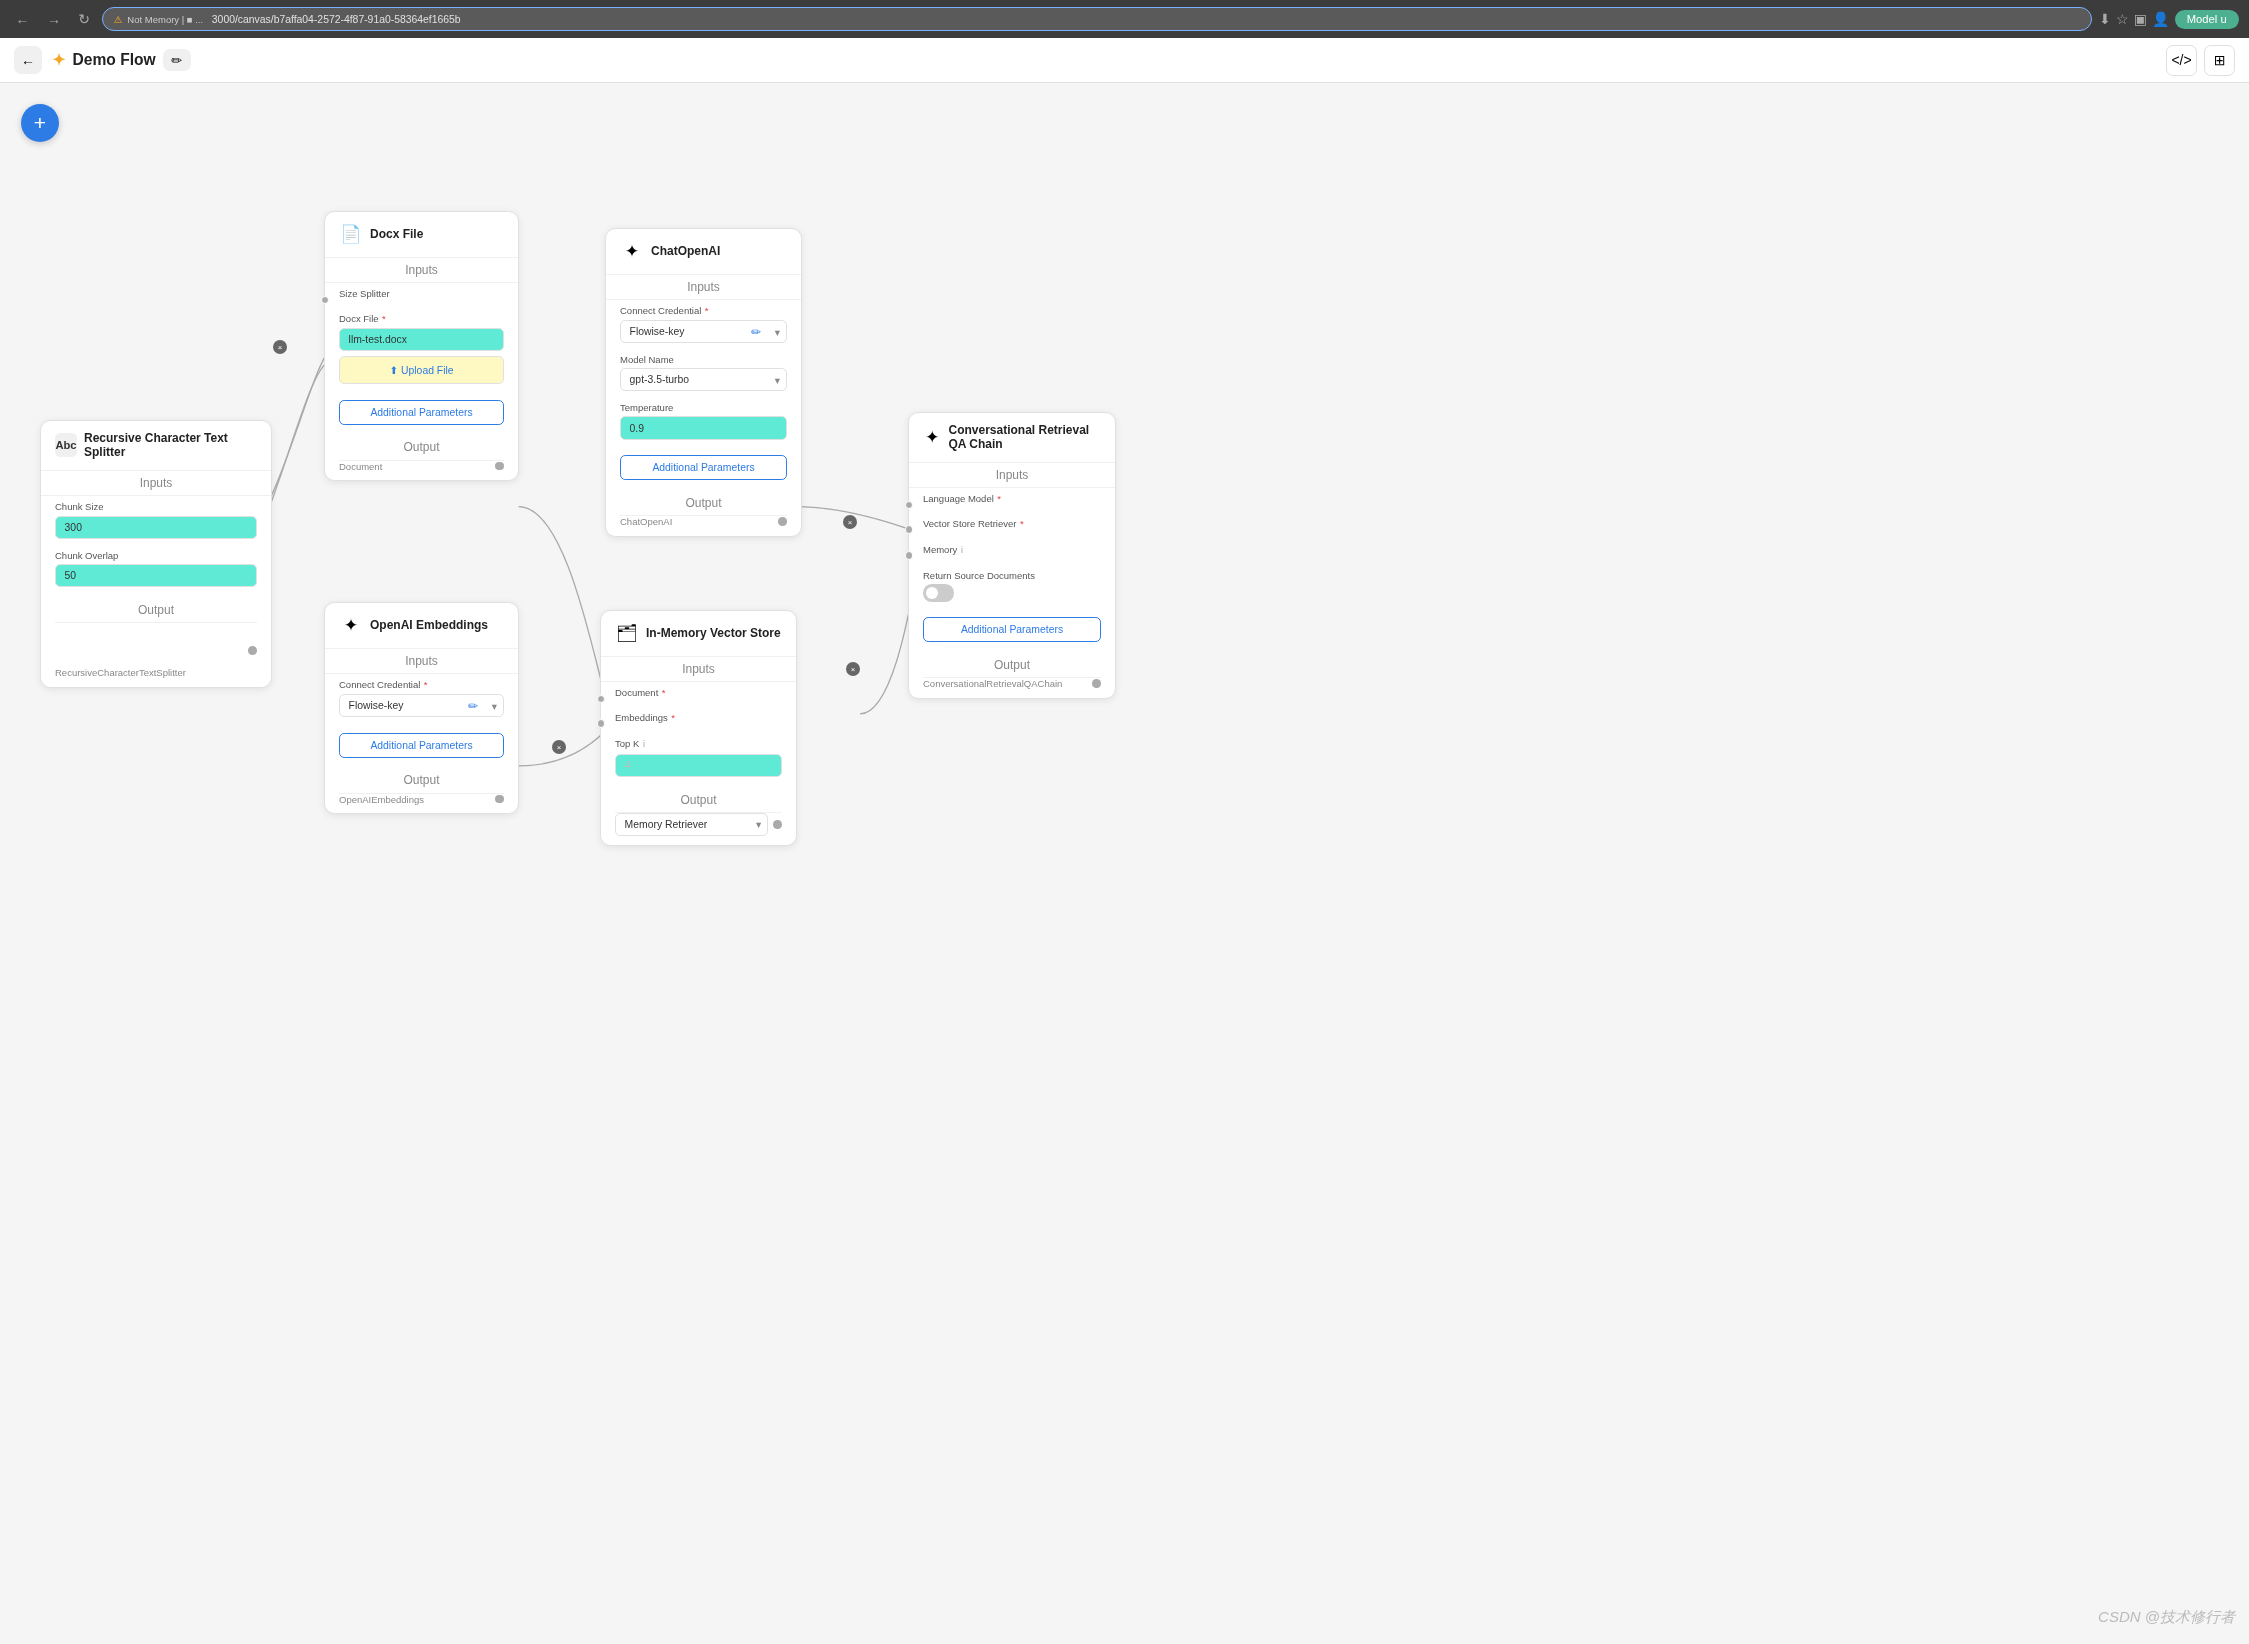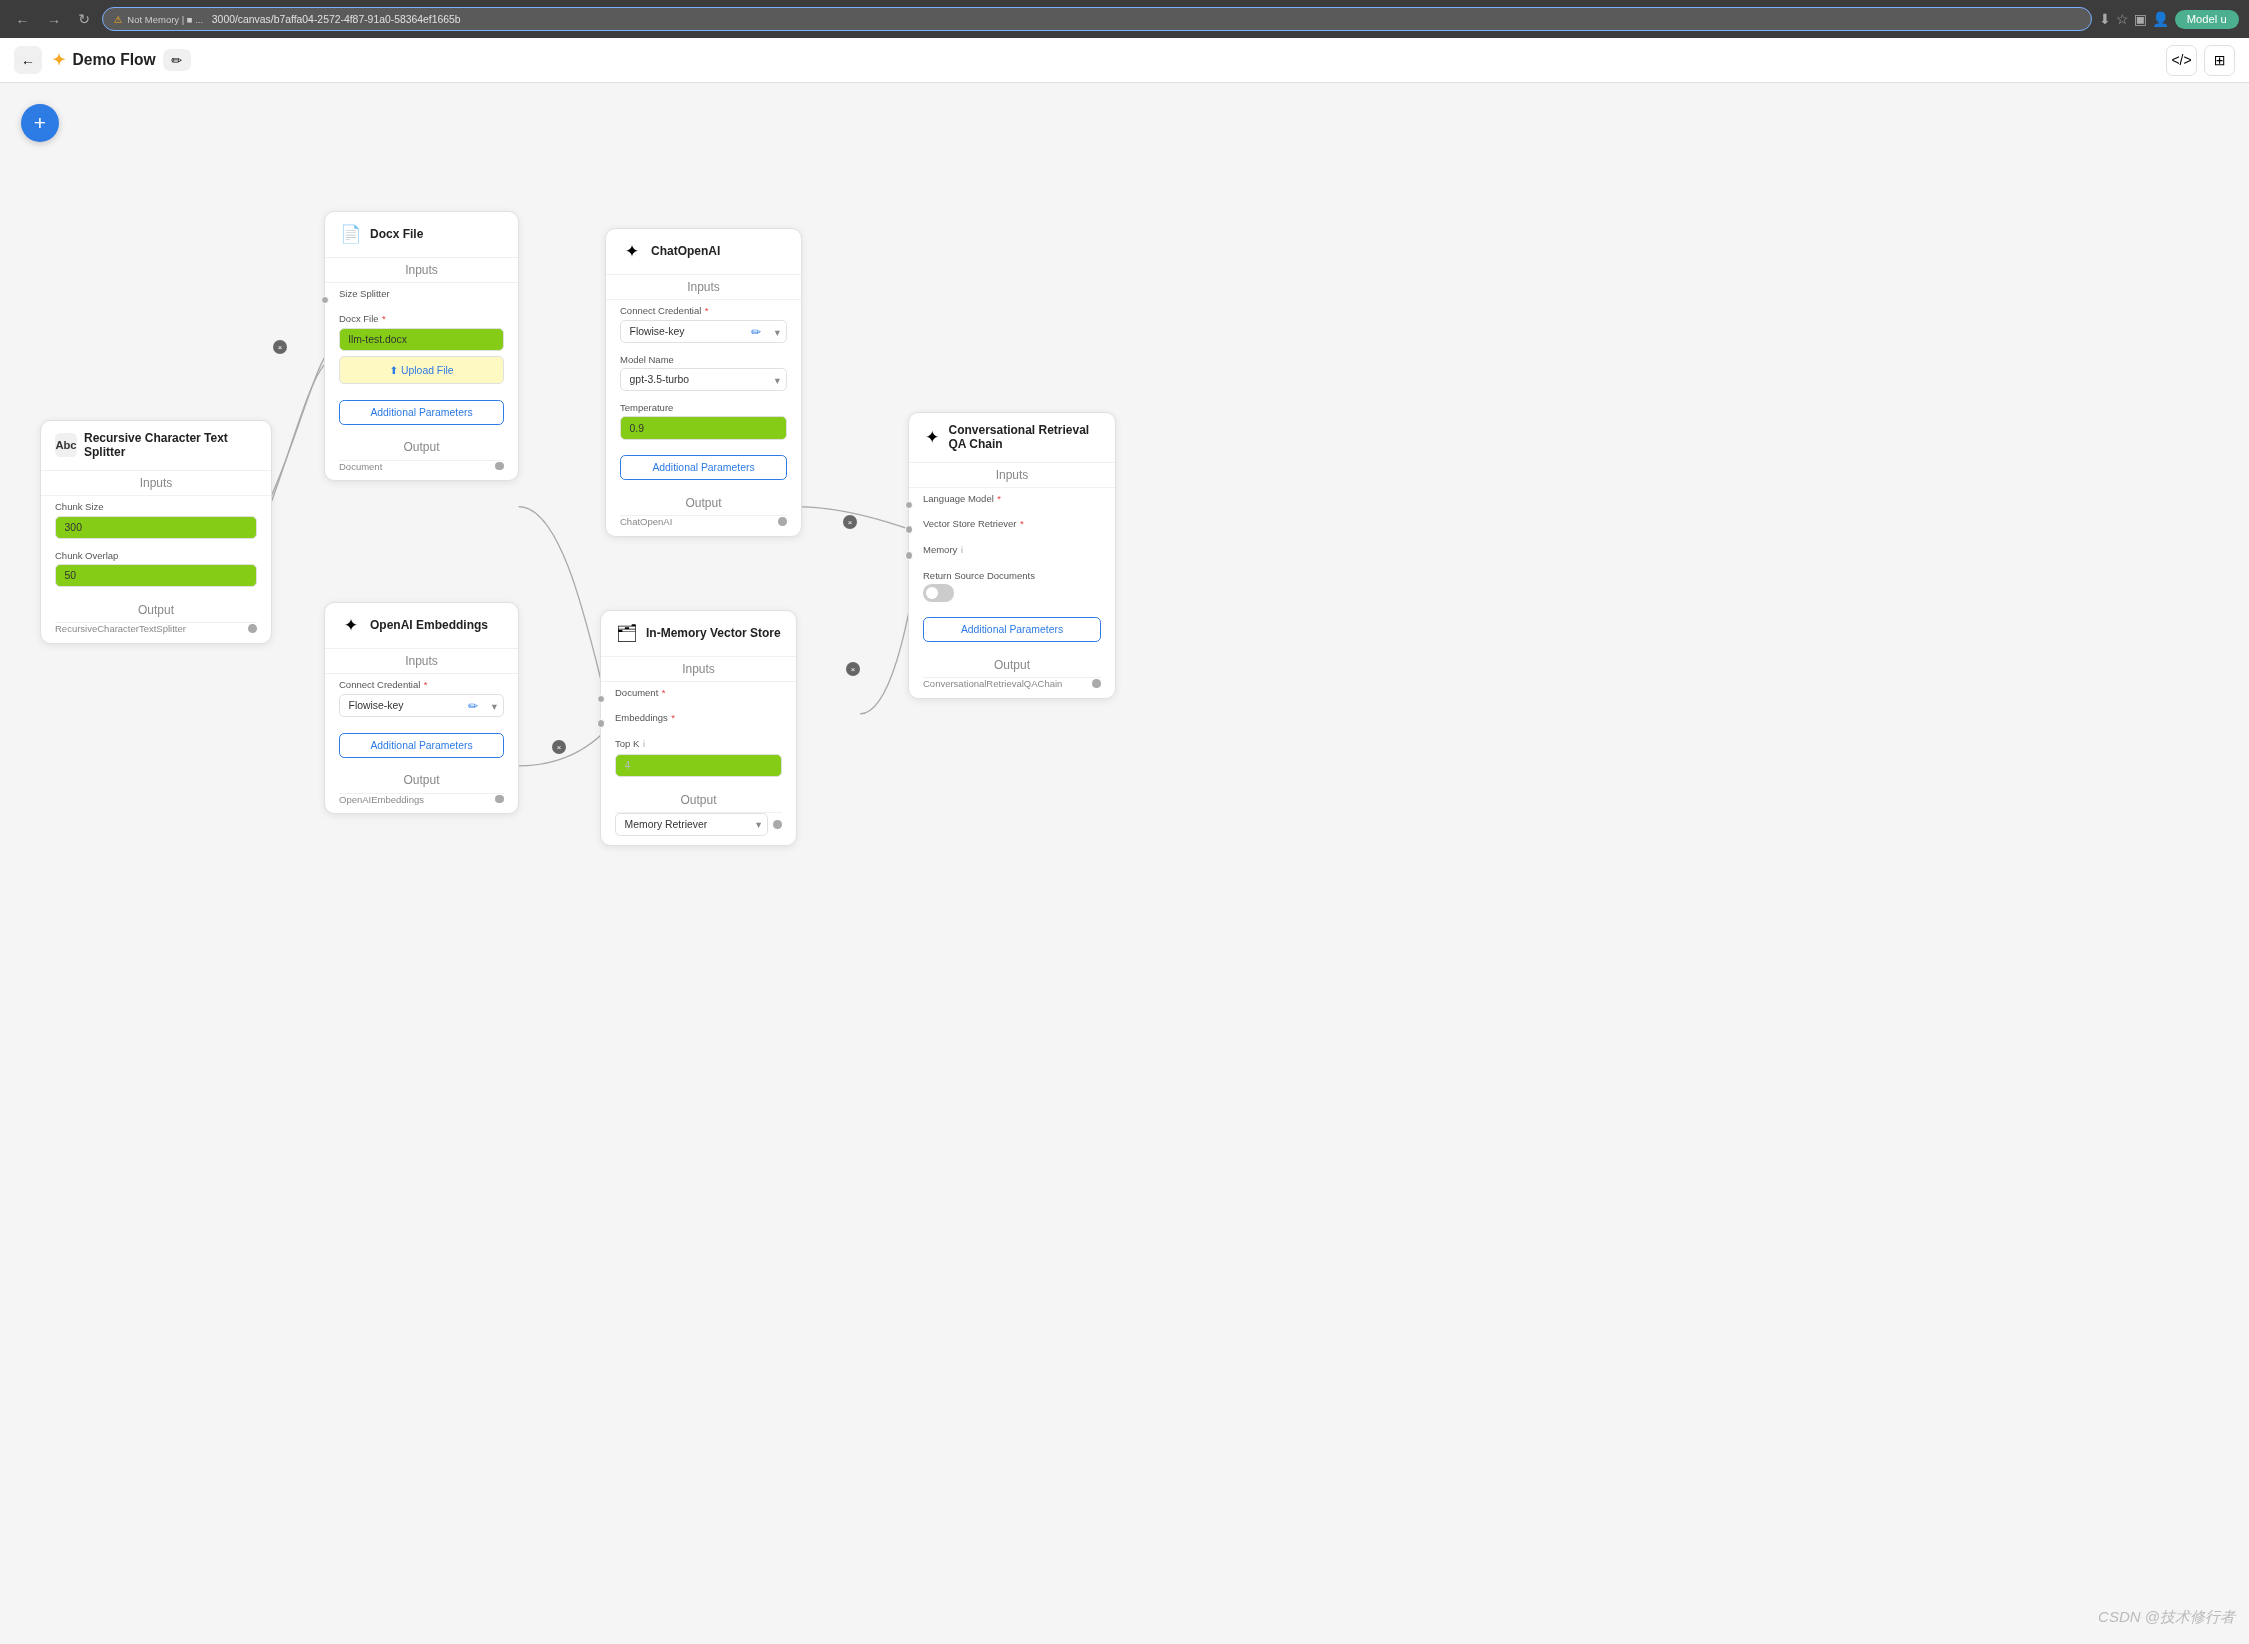--- a/index.html
+++ b/index.html
@@ -135,7 +135,7 @@
       padding: 5.2px 8.6px;
       font-size: 10.4px;
       color: #333;
-      background: #84cc16;
+      background: #5eead4;
       outline: none;
     }
     .field-input::placeholder { color: #bbb; }

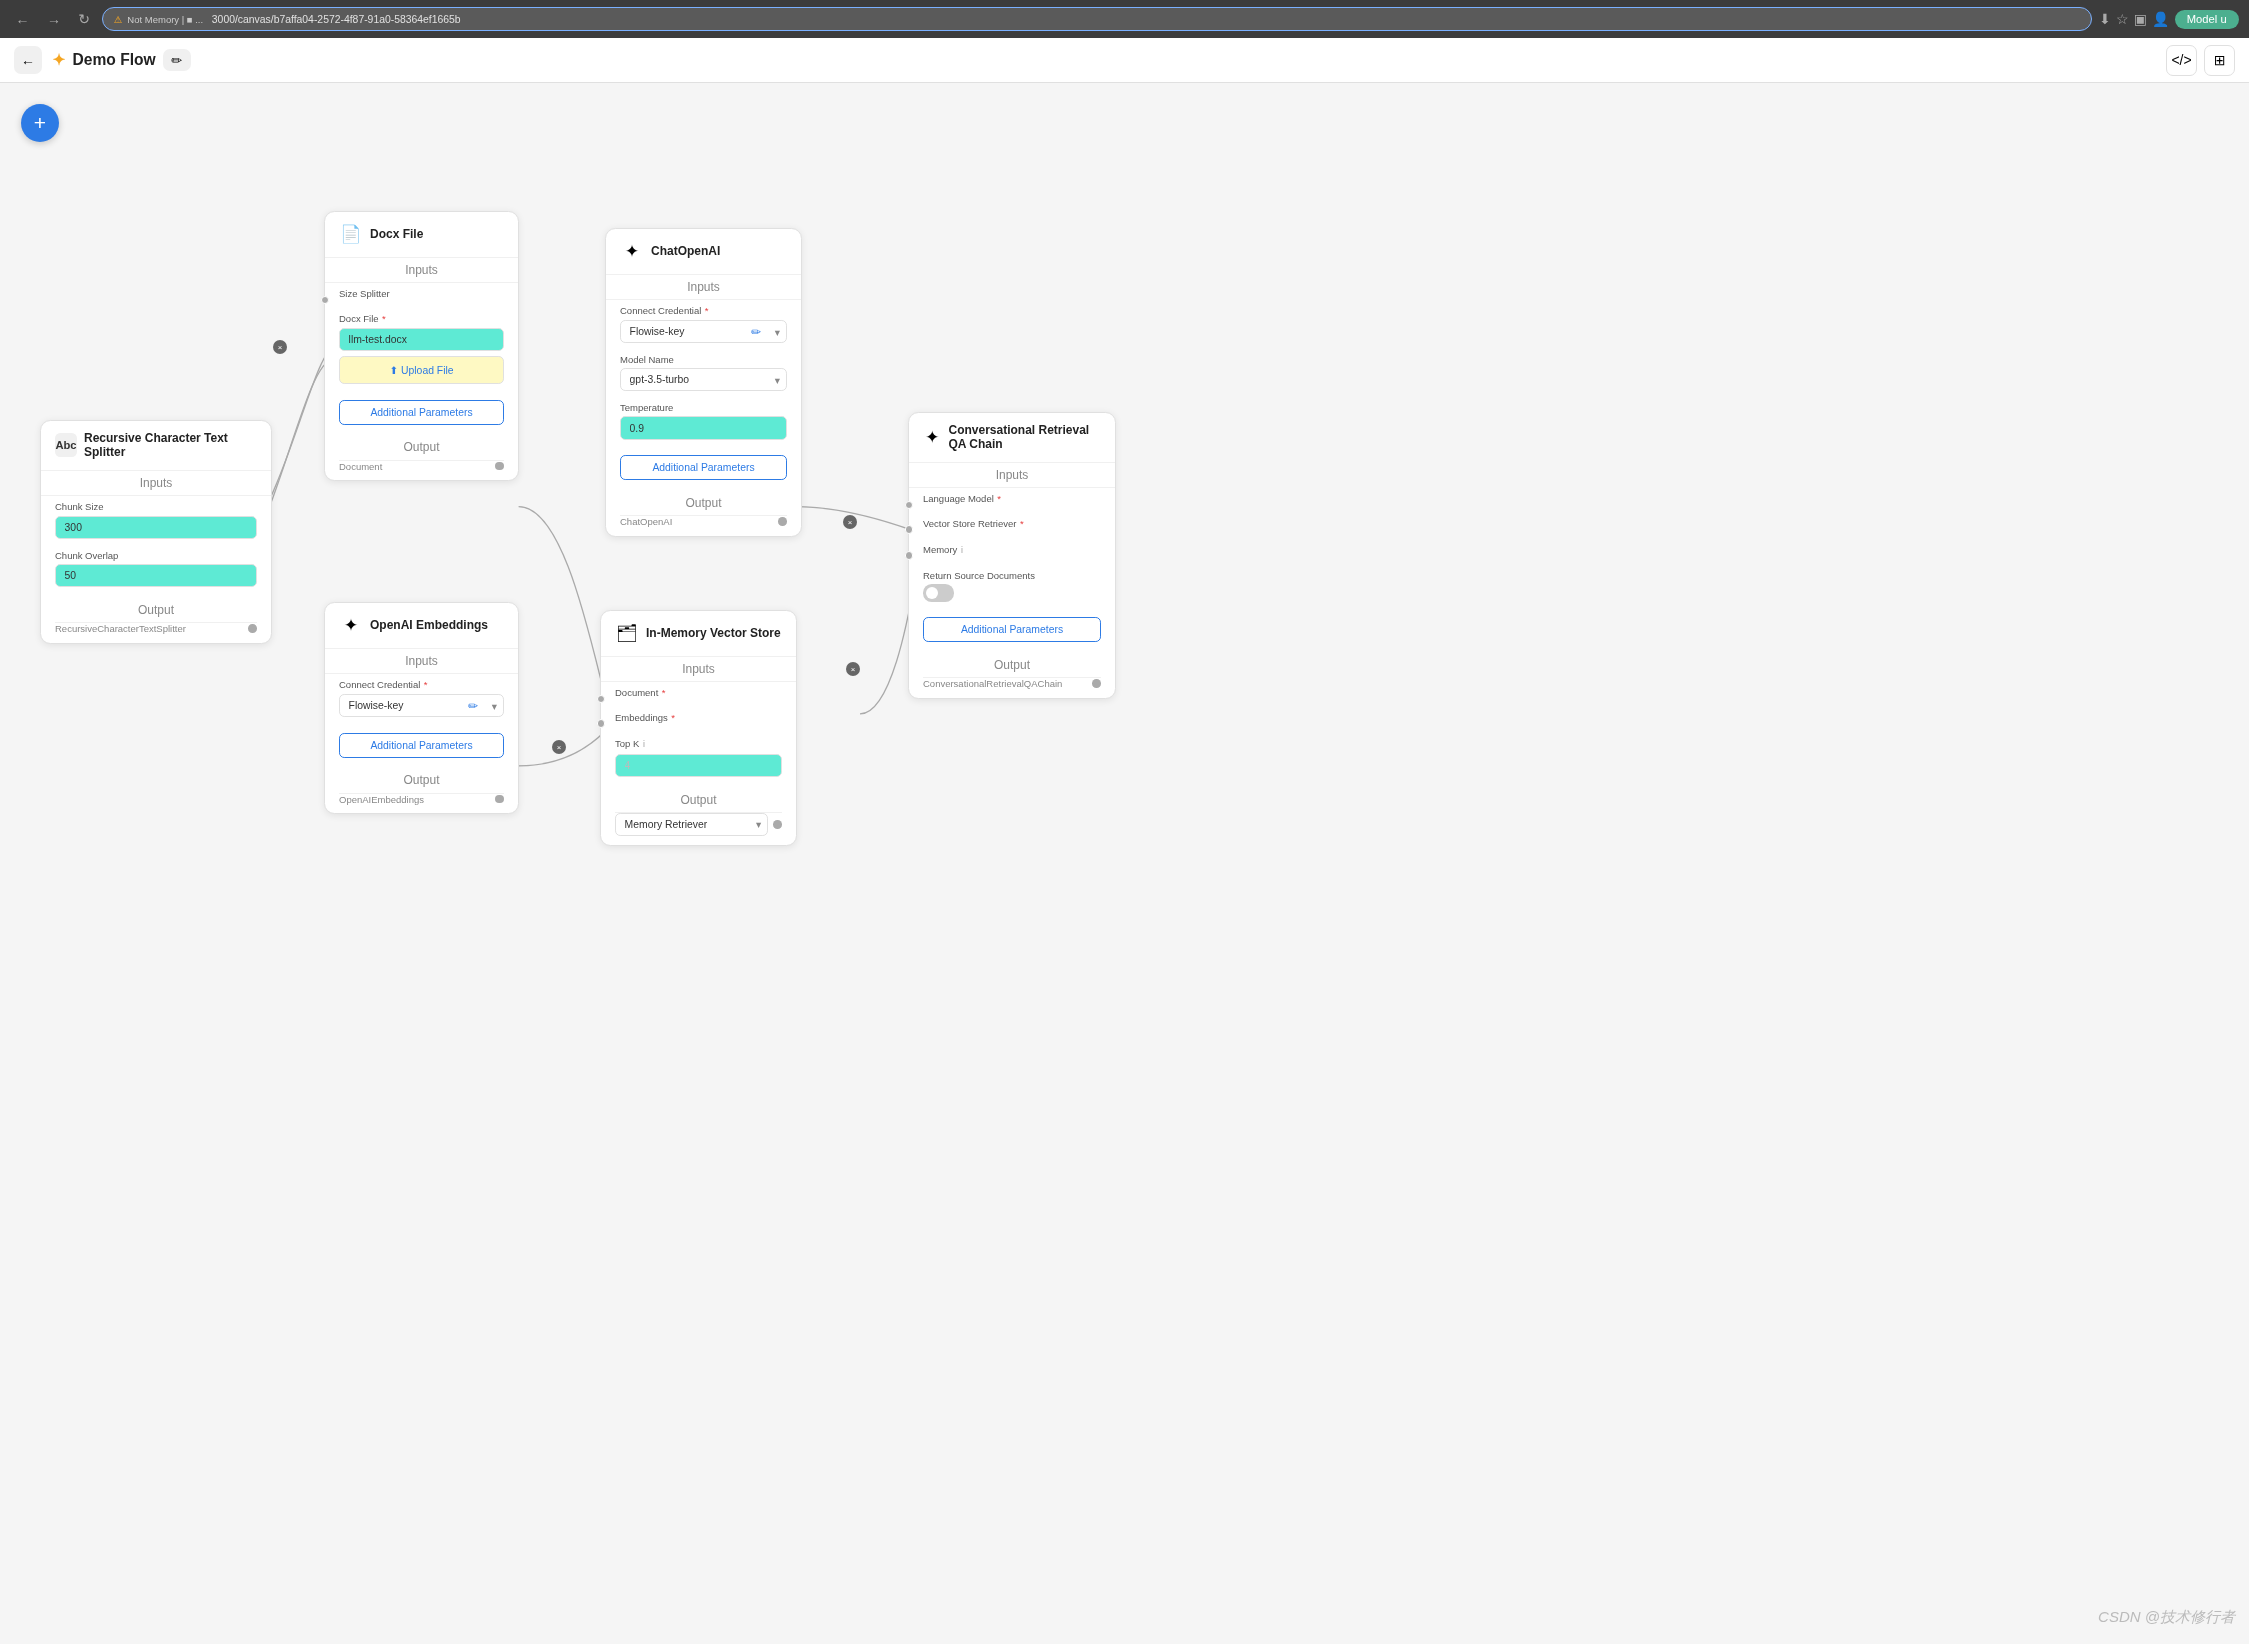--- a/index.html
+++ b/index.html
@@ -343,7 +343,7 @@
     <div class="output-section">
       <div class="section-label">Output</div>
       <div class="output-row">
-        <span style="font-size:9.5px;color:#888;">RecursiveCharacterTextSplitter</span>
+        <span style="font-size:9.5px;color:#888;margin-top:44px;">RecursiveCharacterTextSplitter</span>
         <span class="connector-dot"></span>
       </div>
     </div>

